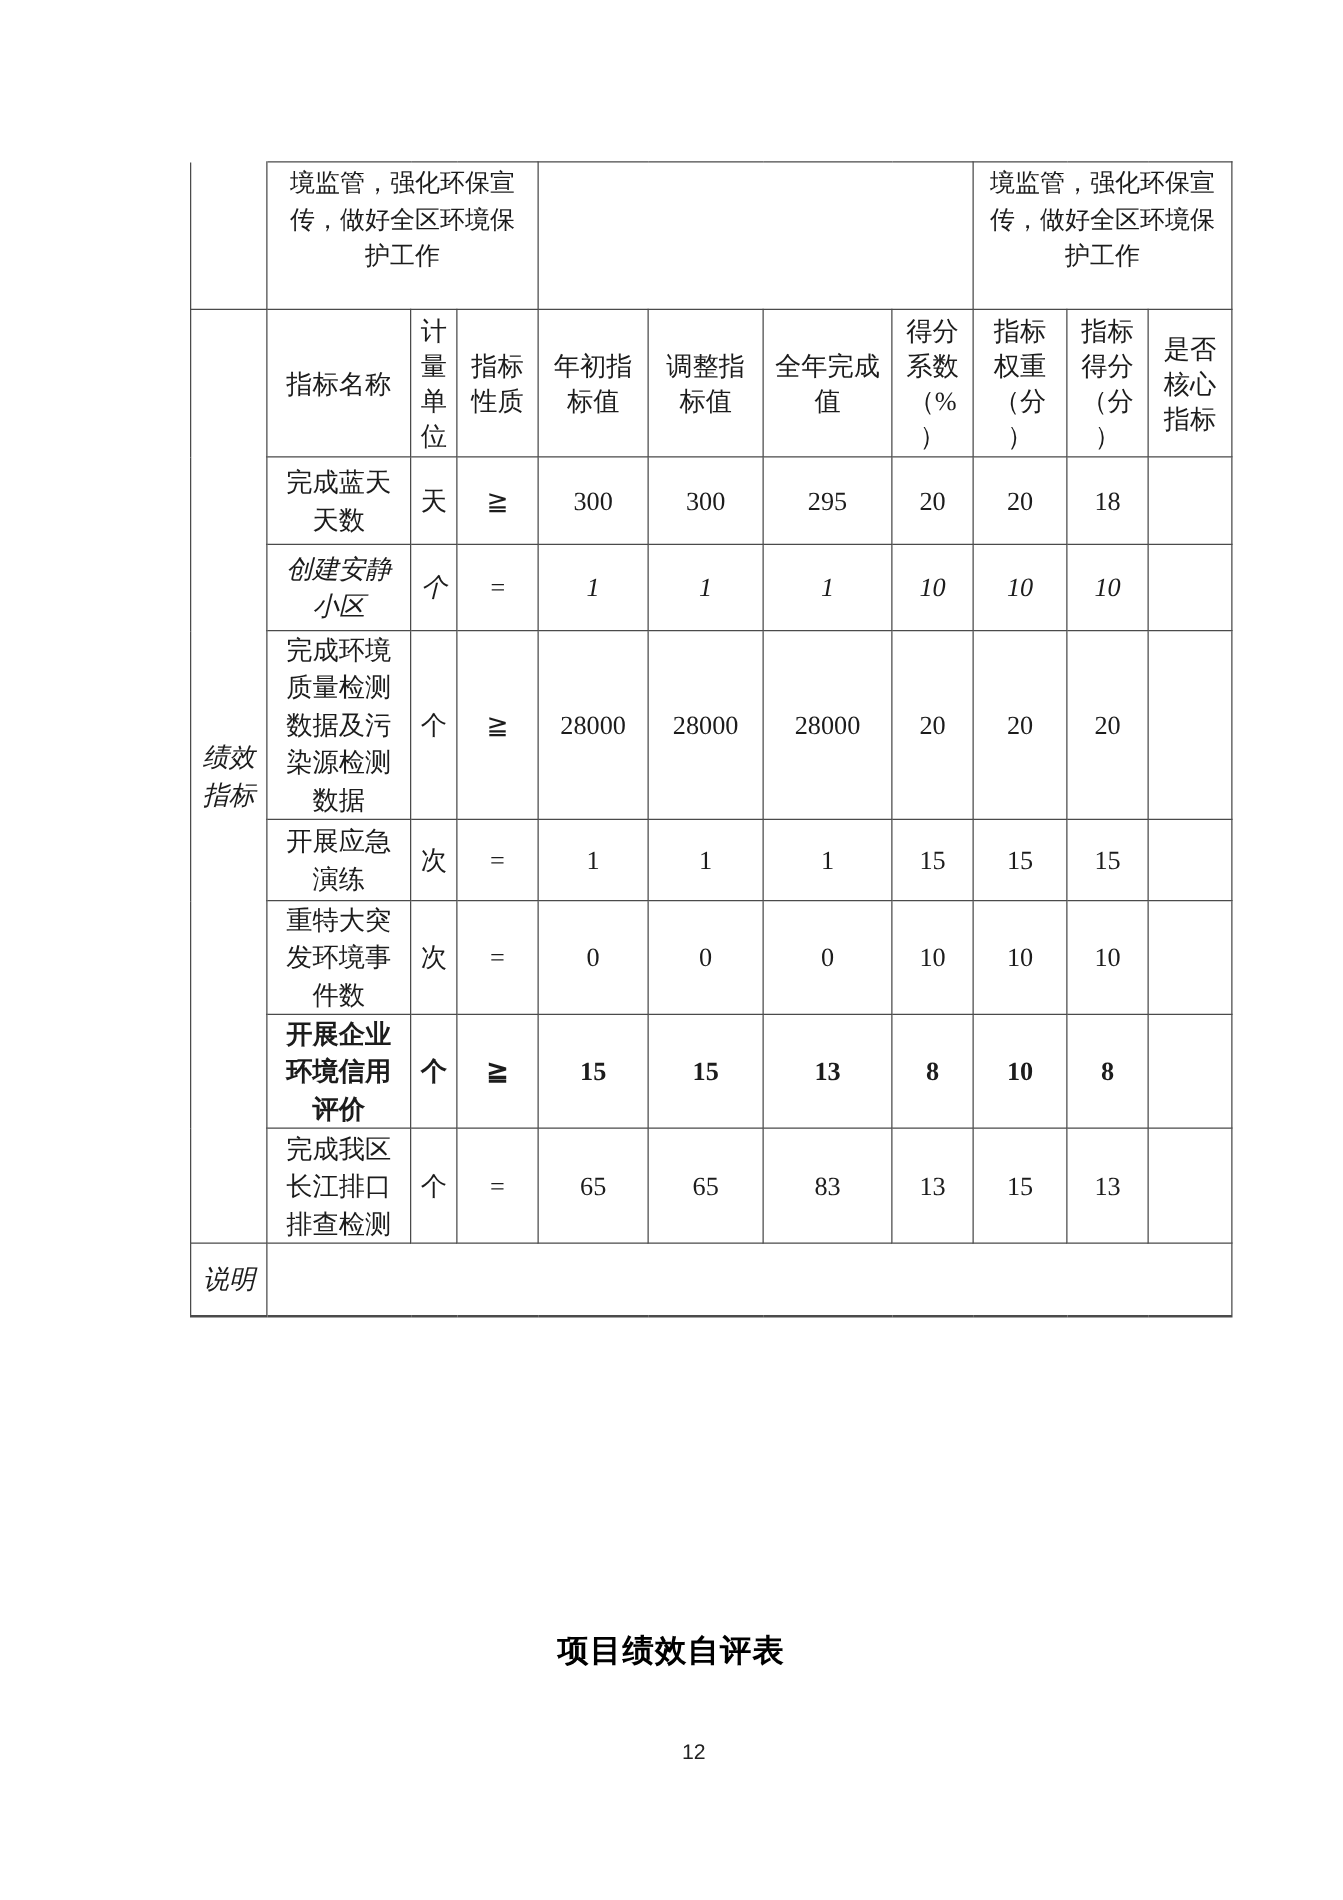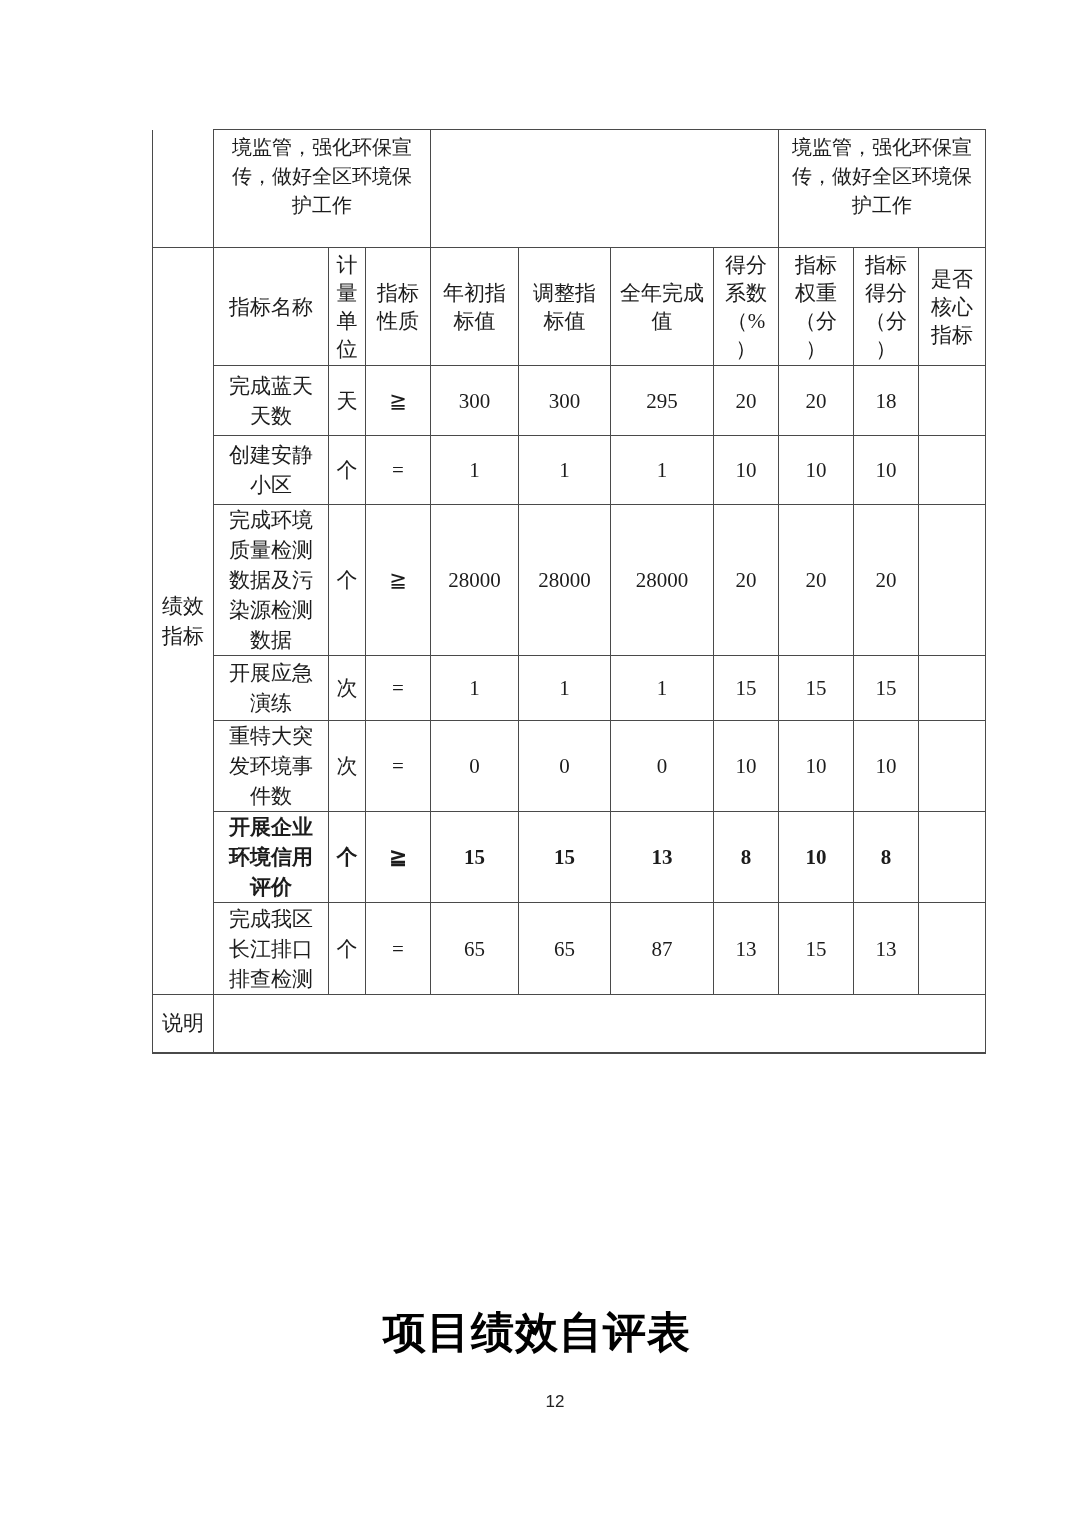--- a/index.html
+++ b/index.html
@@ -30,7 +30,7 @@
   tr.h-top  { height:118px;margin-left:16px; }
   tr.h-head { height:118px; }
   tr.h-r1 { height:70px; }
-  tr.h-r2 { height:69px; }
+  tr.h-r2 { height:69px;font-style:italic; }
   tr.h-r3 { height:151px; }
   tr.h-r4 { height:65px; }
   tr.h-r5 { height:90px; }

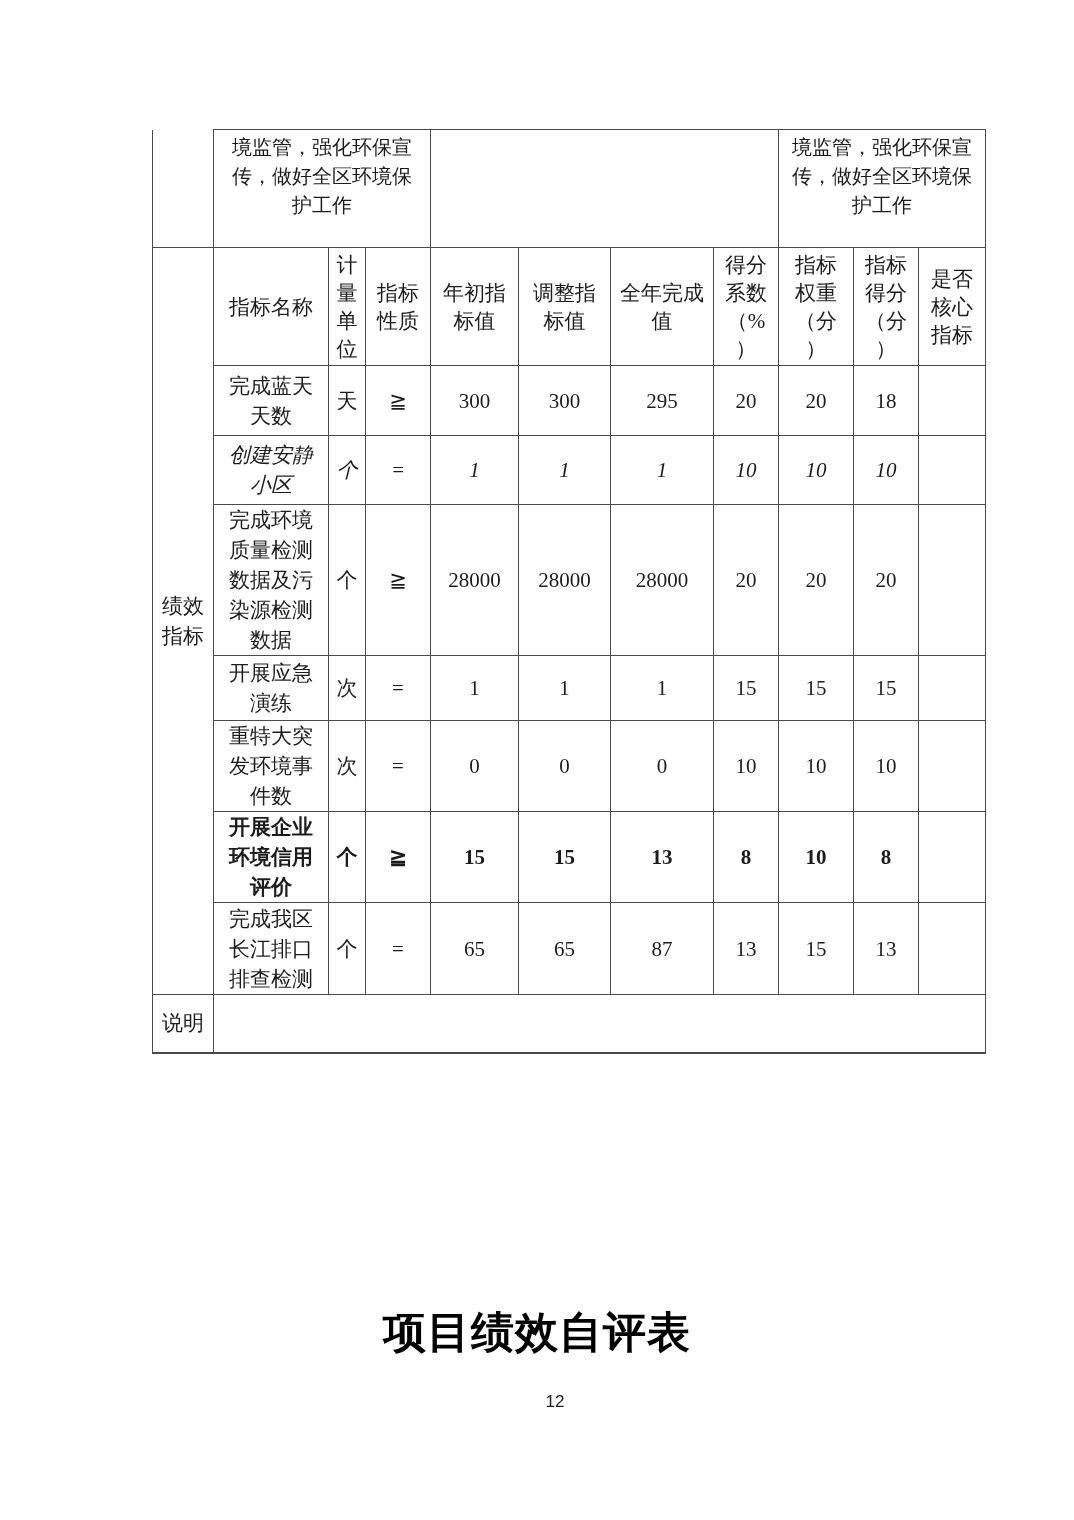--- a/index.html
+++ b/index.html
@@ -25,7 +25,7 @@
     font-size:20px; line-height:29px; padding:3px 10px;
   }
   td.hd { line-height:28px; white-space:pre-line; padding:0 2px; }
-  td.side { white-space:pre-line; padding:0 8px; }
+  td.side { white-space:pre-line; padding:0 8px;font-style:italic; }
   td.nm { padding:0 12px;margin-top:40px; }
   tr.h-top  { height:118px;margin-left:16px; }
   tr.h-head { height:118px; }

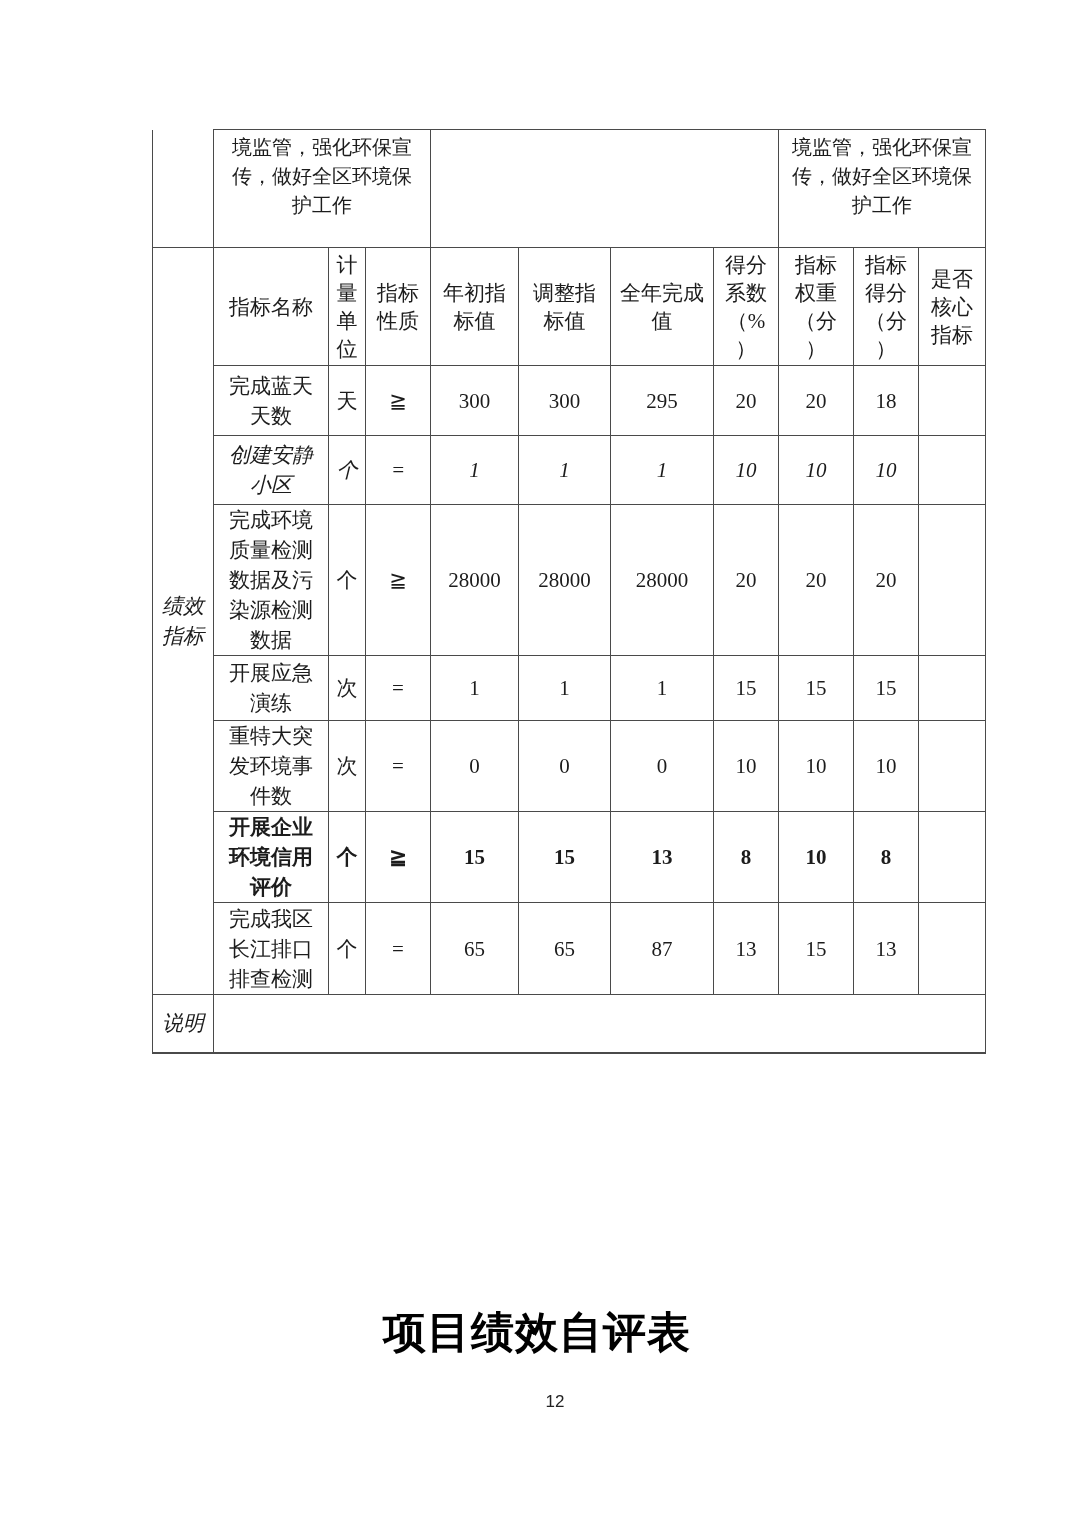--- a/index.html
+++ b/index.html
@@ -193,7 +193,7 @@
     <td>=</td>
     <td>65</td>
     <td>65</td>
-    <td>87</td>
+    <td>83</td>
     <td>13</td>
     <td>15</td>
     <td>13</td>

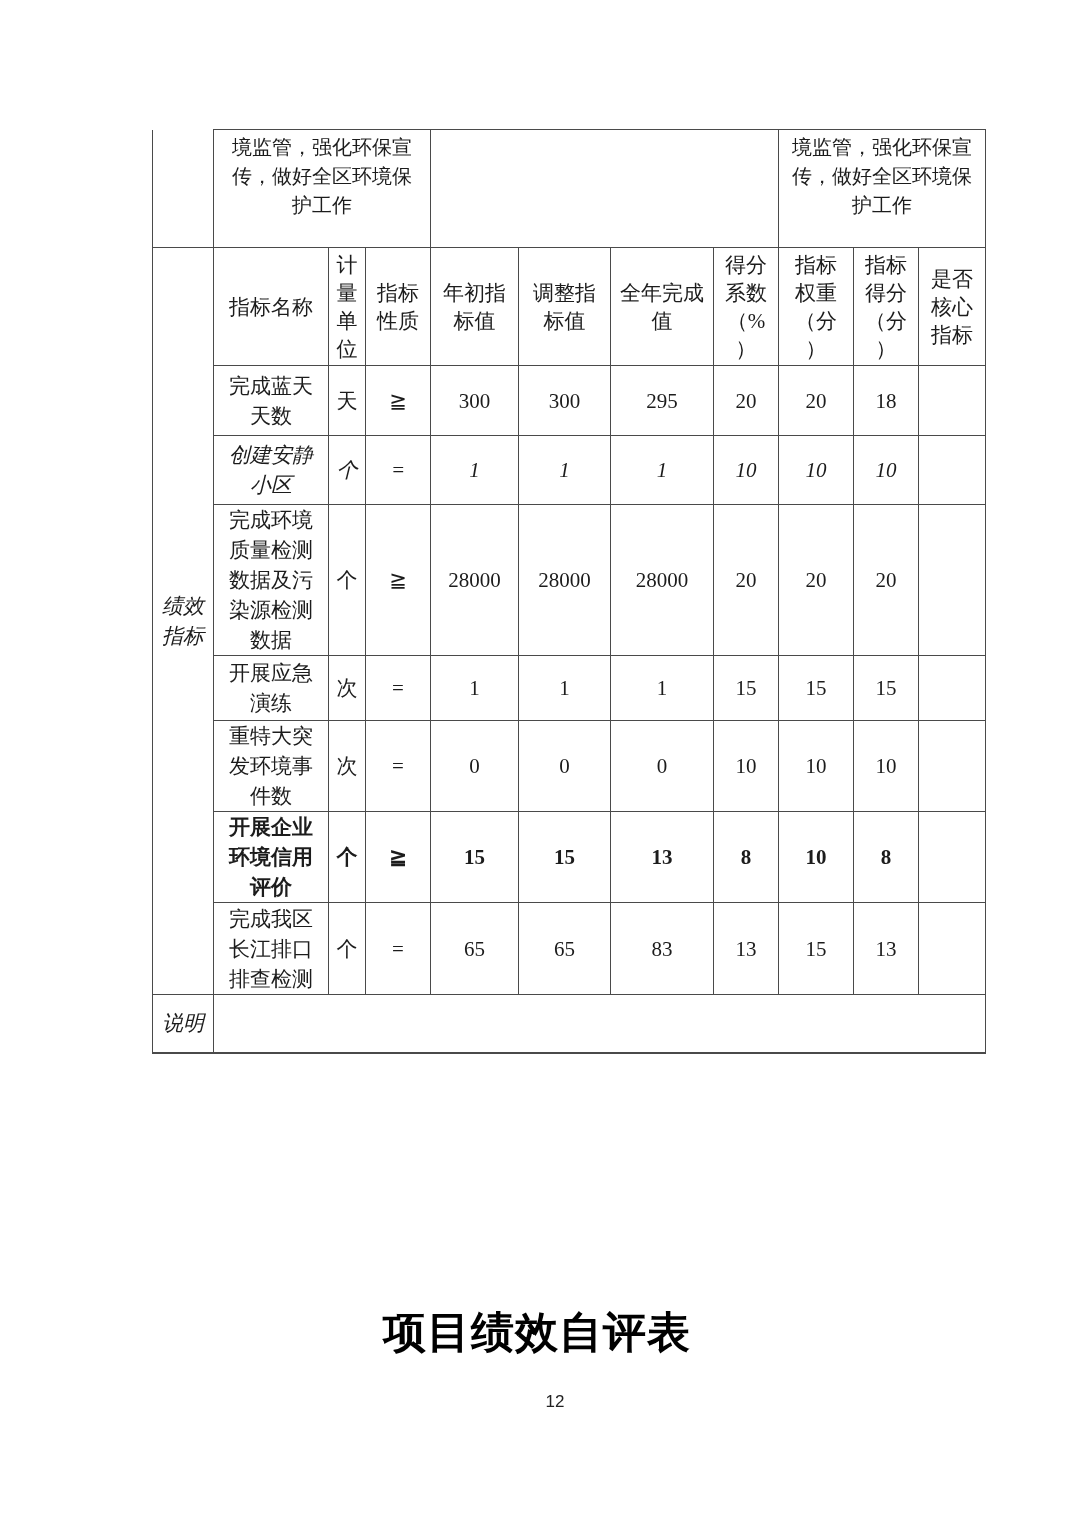--- a/index.html
+++ b/index.html
@@ -40,7 +40,7 @@
   tr.h-note td { border-bottom:2px solid #4a4a4a; }
   .doc-title {
     position:absolute; top:1304px; left:0; width:100%;
-    text-align:center; font-size:43px; font-weight:bold;
+    text-align:center; font-size:25px; font-weight:bold;
     letter-spacing:1px; color:#000;
   }
   .page-number {

